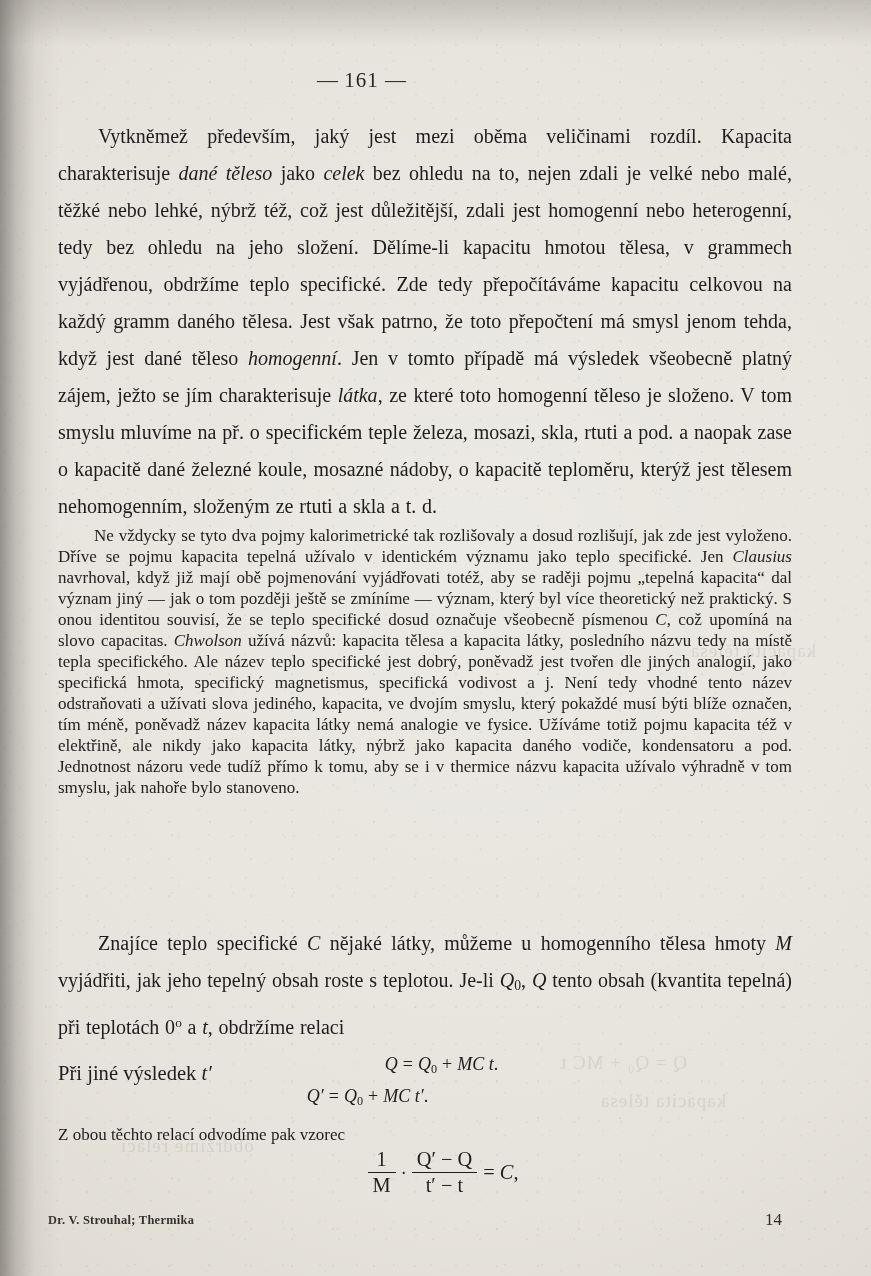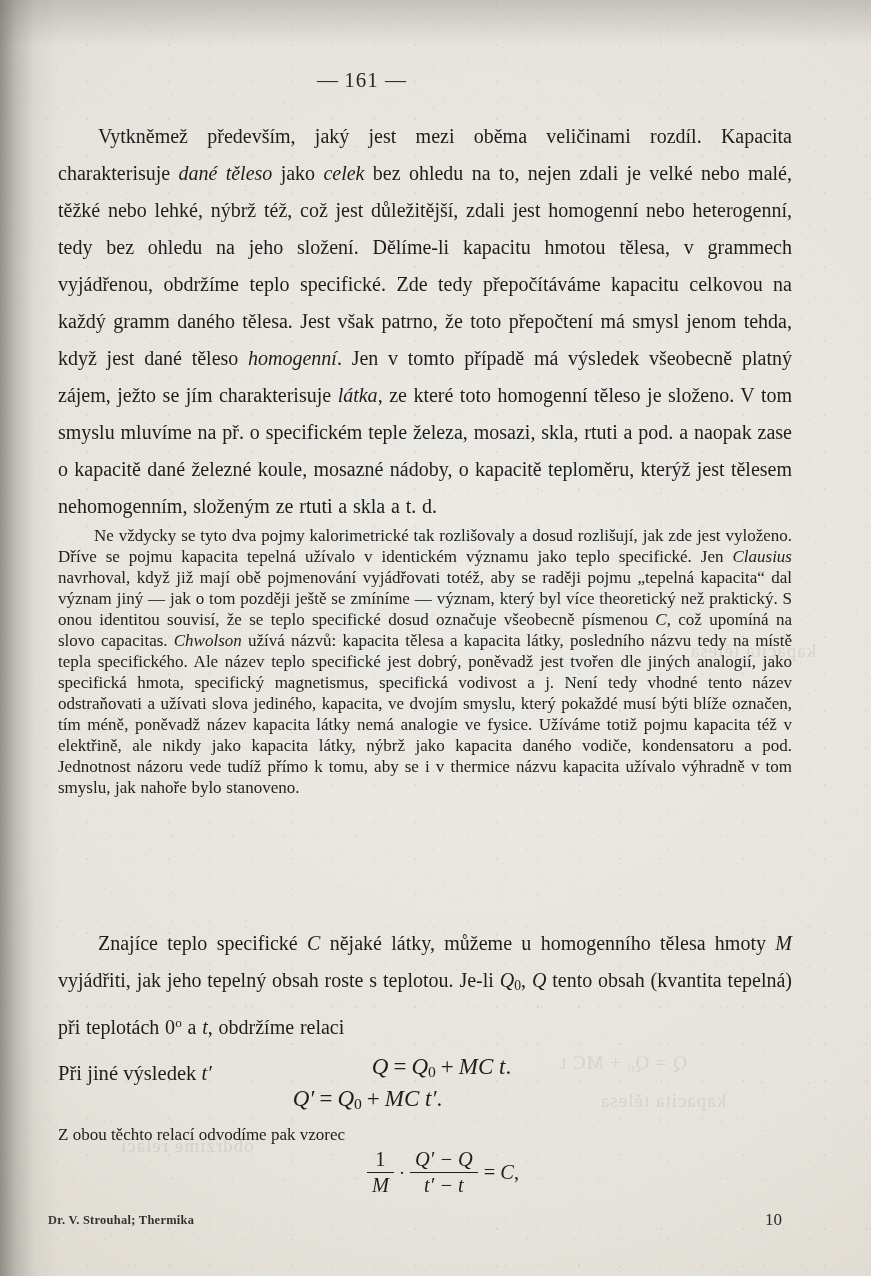--- a/index.html
+++ b/index.html
@@ -126,7 +126,7 @@
   
   .math {
     position: absolute;
-    font-size: 23px;
+    font-size: 18px;
     font-family: "Liberation Serif", "DejaVu Serif", serif;
     color: #1d1d1d;
     white-space: nowrap;

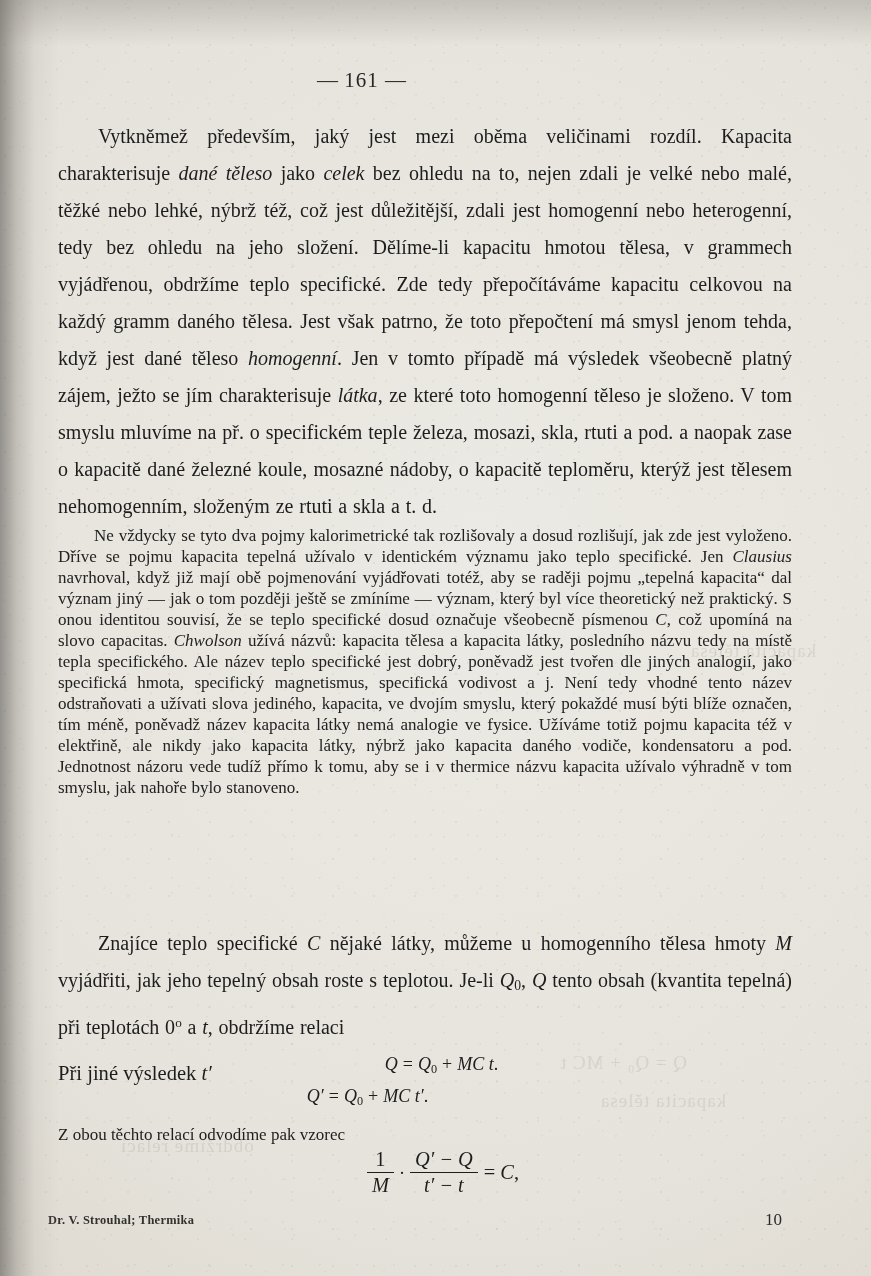--- a/index.html
+++ b/index.html
@@ -188,7 +188,6 @@
   }
   .frac .num, .frac .den {
     padding: 0 5px;
-    font-style: italic;
   }
   .frac .num { padding-bottom: 1px; }
   .frac .den { padding-top: 1px; }

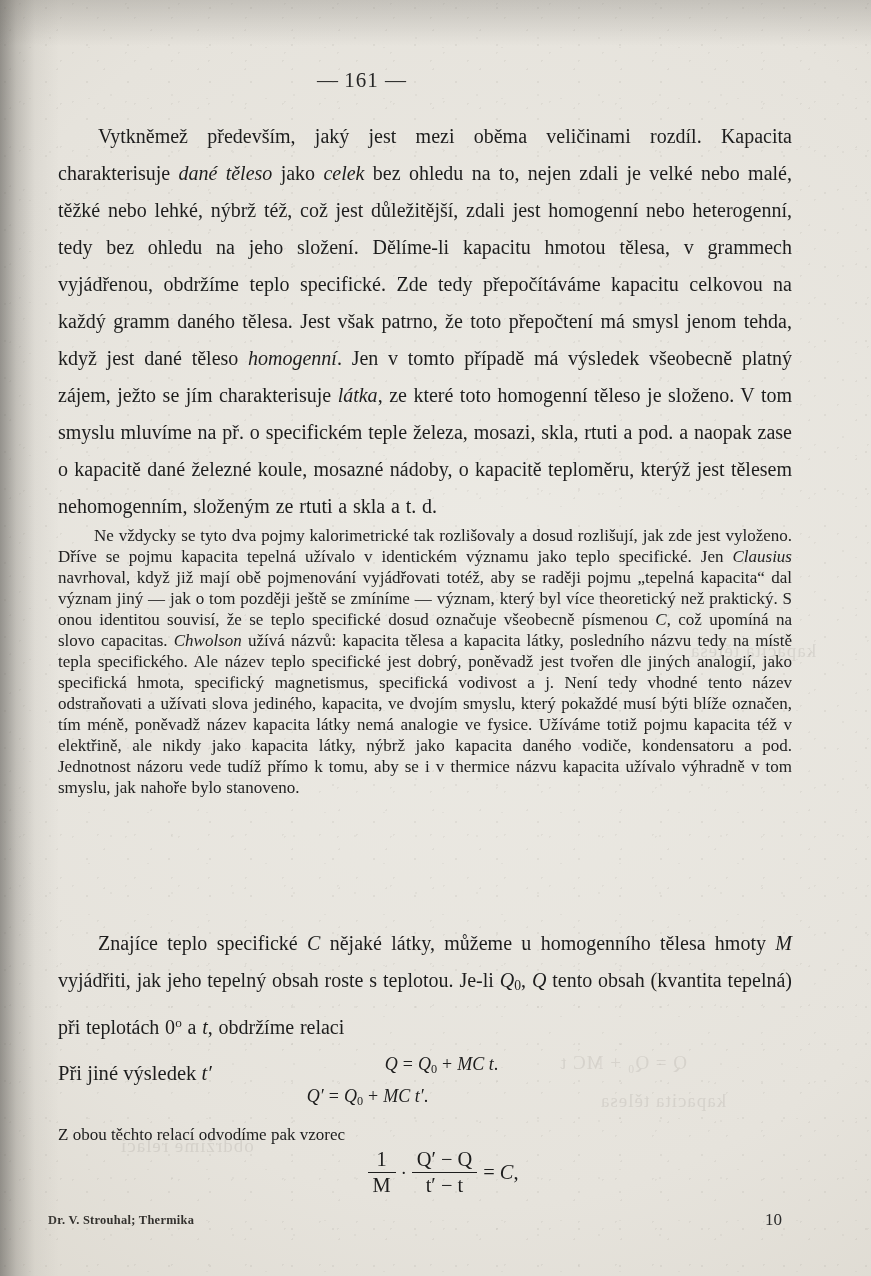--- a/index.html
+++ b/index.html
@@ -272,7 +272,7 @@
 
     <div class="footer">
       <span class="sigline">Dr. V. Strouhal; Thermika</span>
-      <span class="signum">10</span>
+      <span class="signum">14</span>
     </div>
 
   </div>

